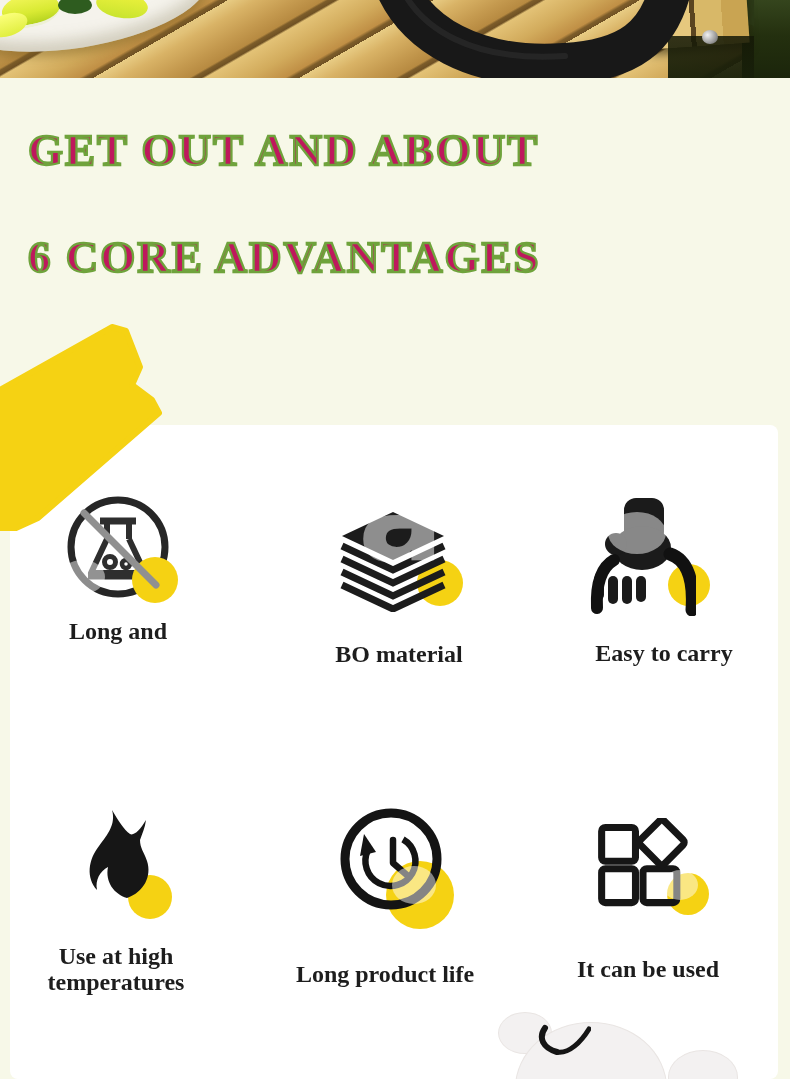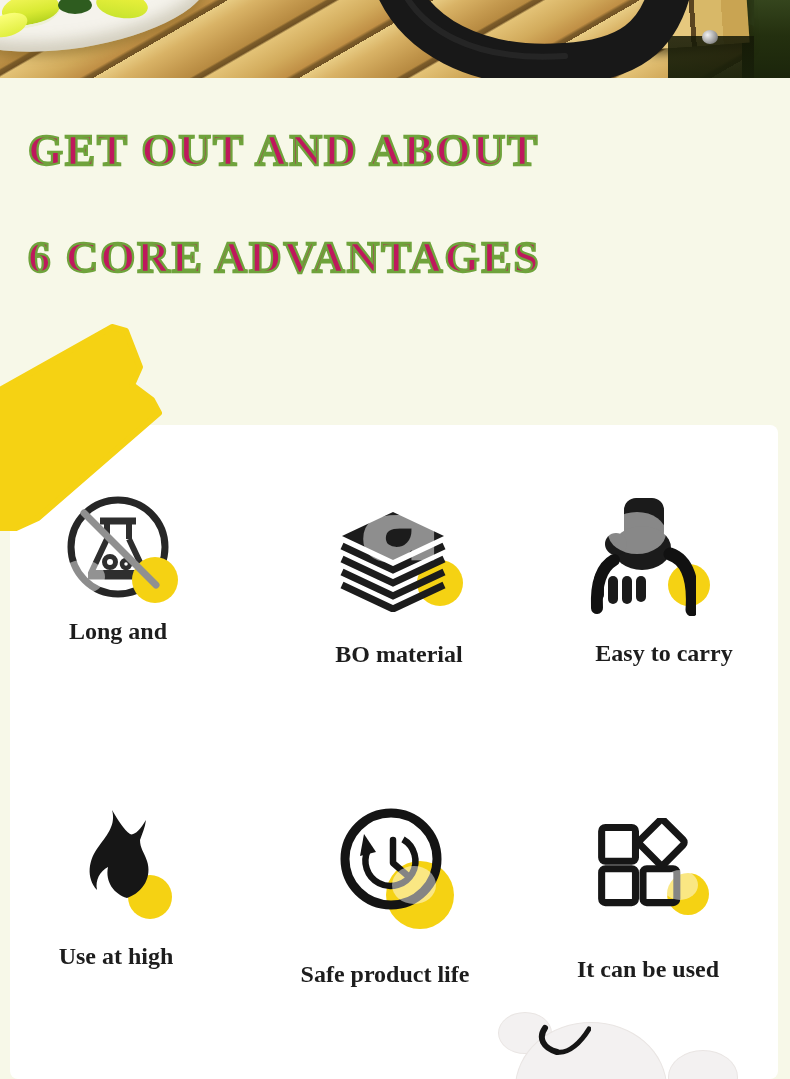--- a/index.html
+++ b/index.html
@@ -174,6 +174,7 @@
 </svg>
 <div class="abs label" style="left:6px;top:943px;width:220px;z-index:2">
   <span>Use at high</span>
+  <span>temperatures</span>
 </div>
 
 <div class="abs accent" style="left:386px;top:861px;width:68px;height:68px;z-index:2"></div>

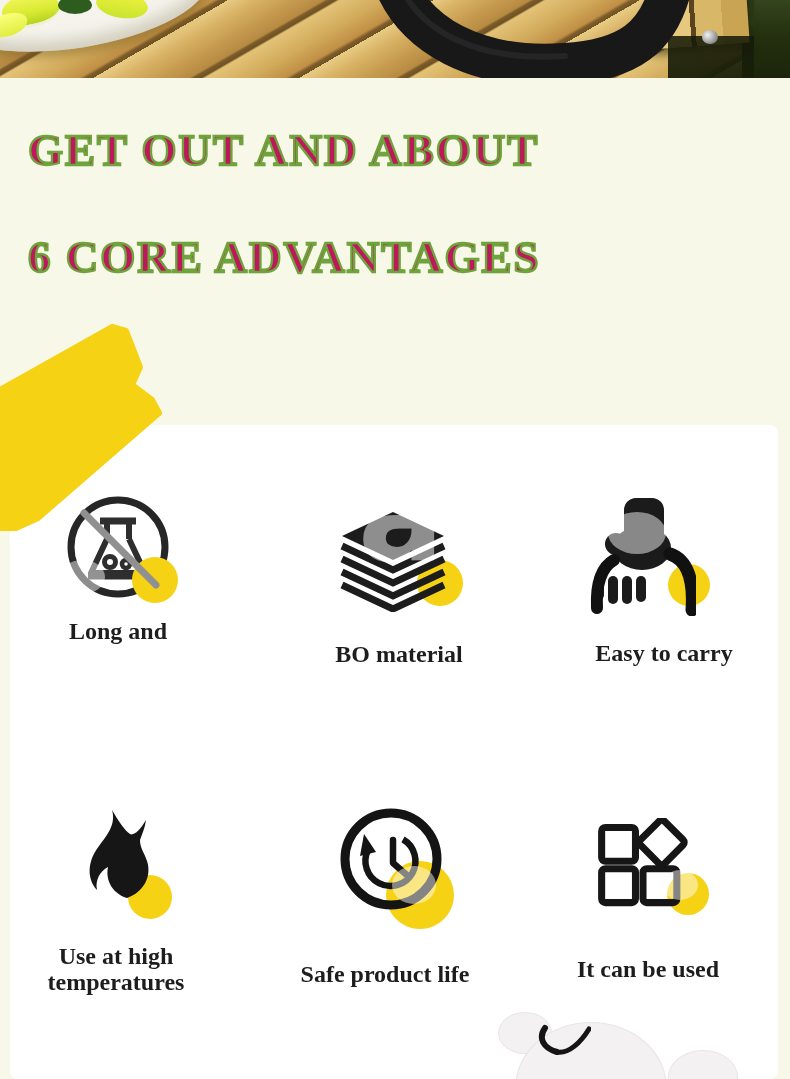--- a/index.html
+++ b/index.html
@@ -186,7 +186,7 @@
 </svg>
 <div class="abs wm-blob" style="left:392px;top:866px;width:44px;height:38px;z-index:4"></div>
 <div class="abs label" style="left:275px;top:961px;width:220px;z-index:2">
-  <span>Safe product life</span>
+  <span>Long product life</span>
   <span></span>
 </div>
 

